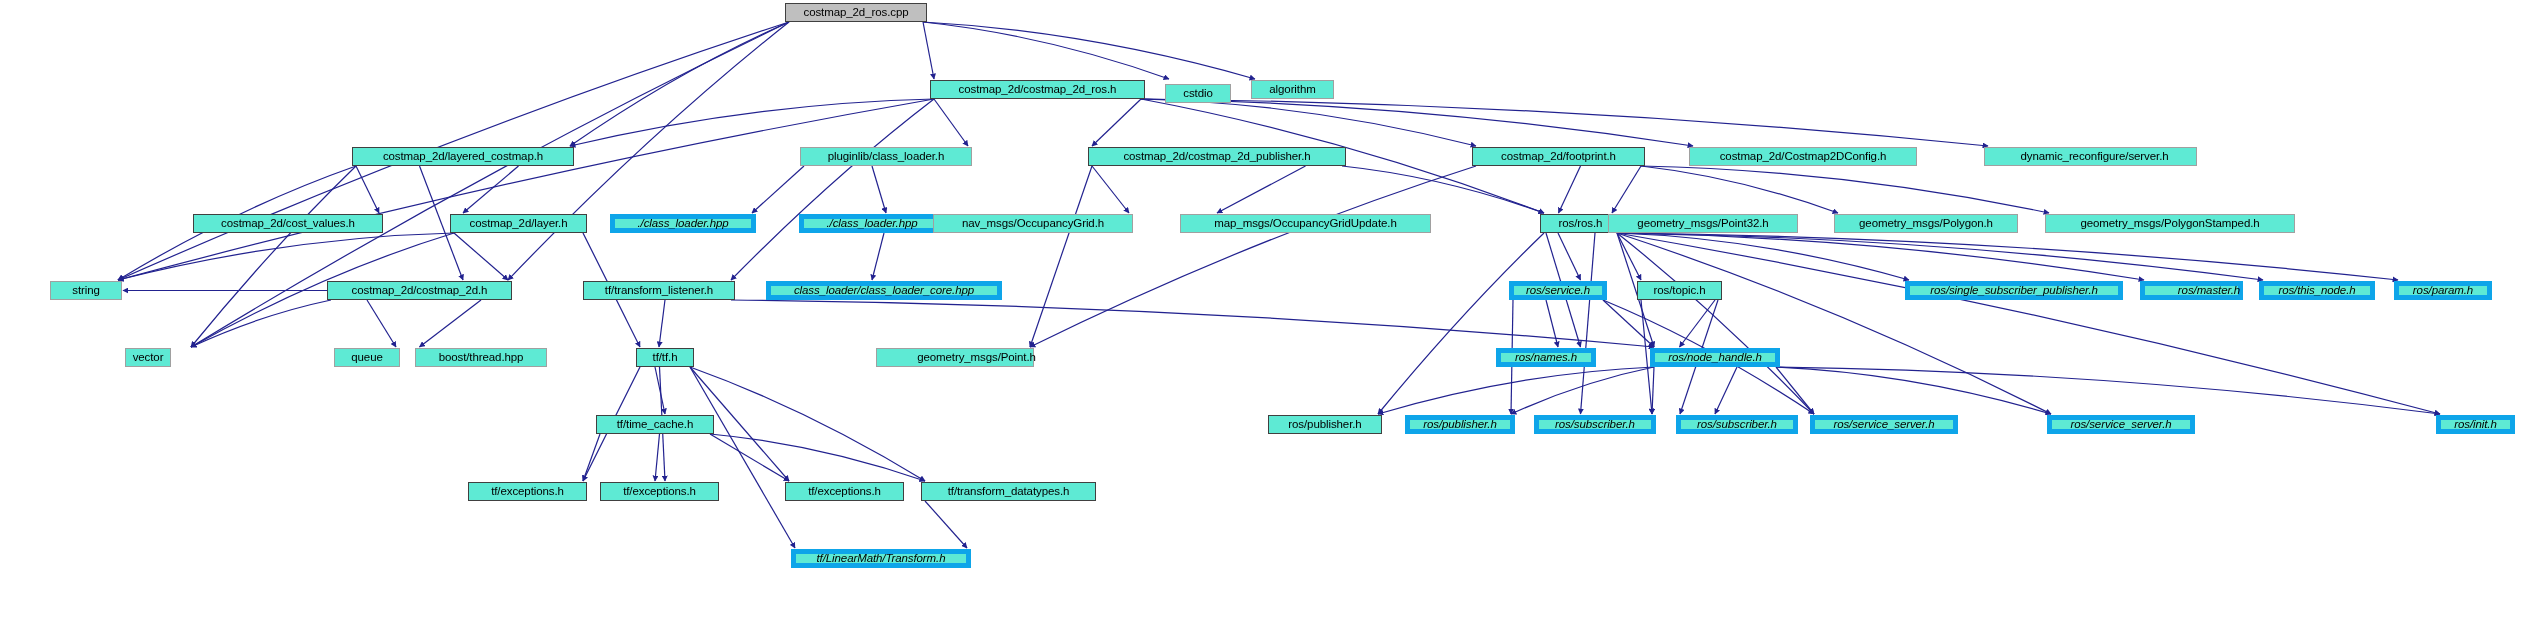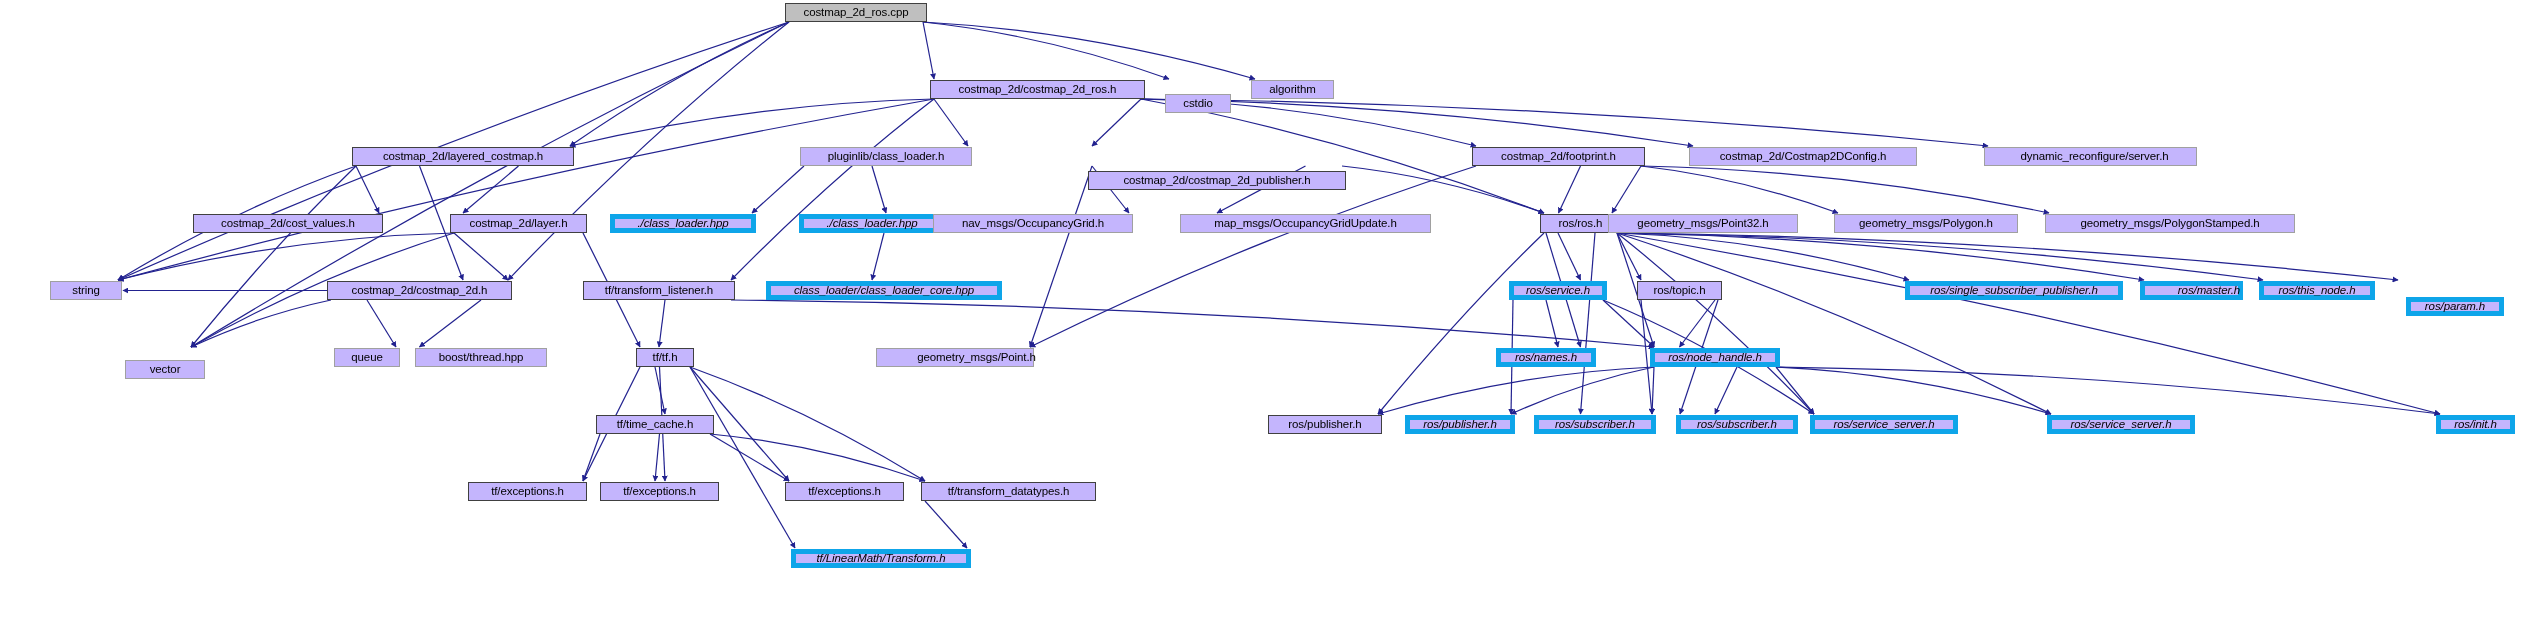--- a/index.html
+++ b/index.html
@@ -22,7 +22,7 @@
     font-size:11.5px;
     line-height:19px;
     color:#000000;
-    background:#c4b5fd;
+    background:#5eead4;
     border:1px solid #a0a0a0;
     white-space:nowrap;
     padding:0 5px;

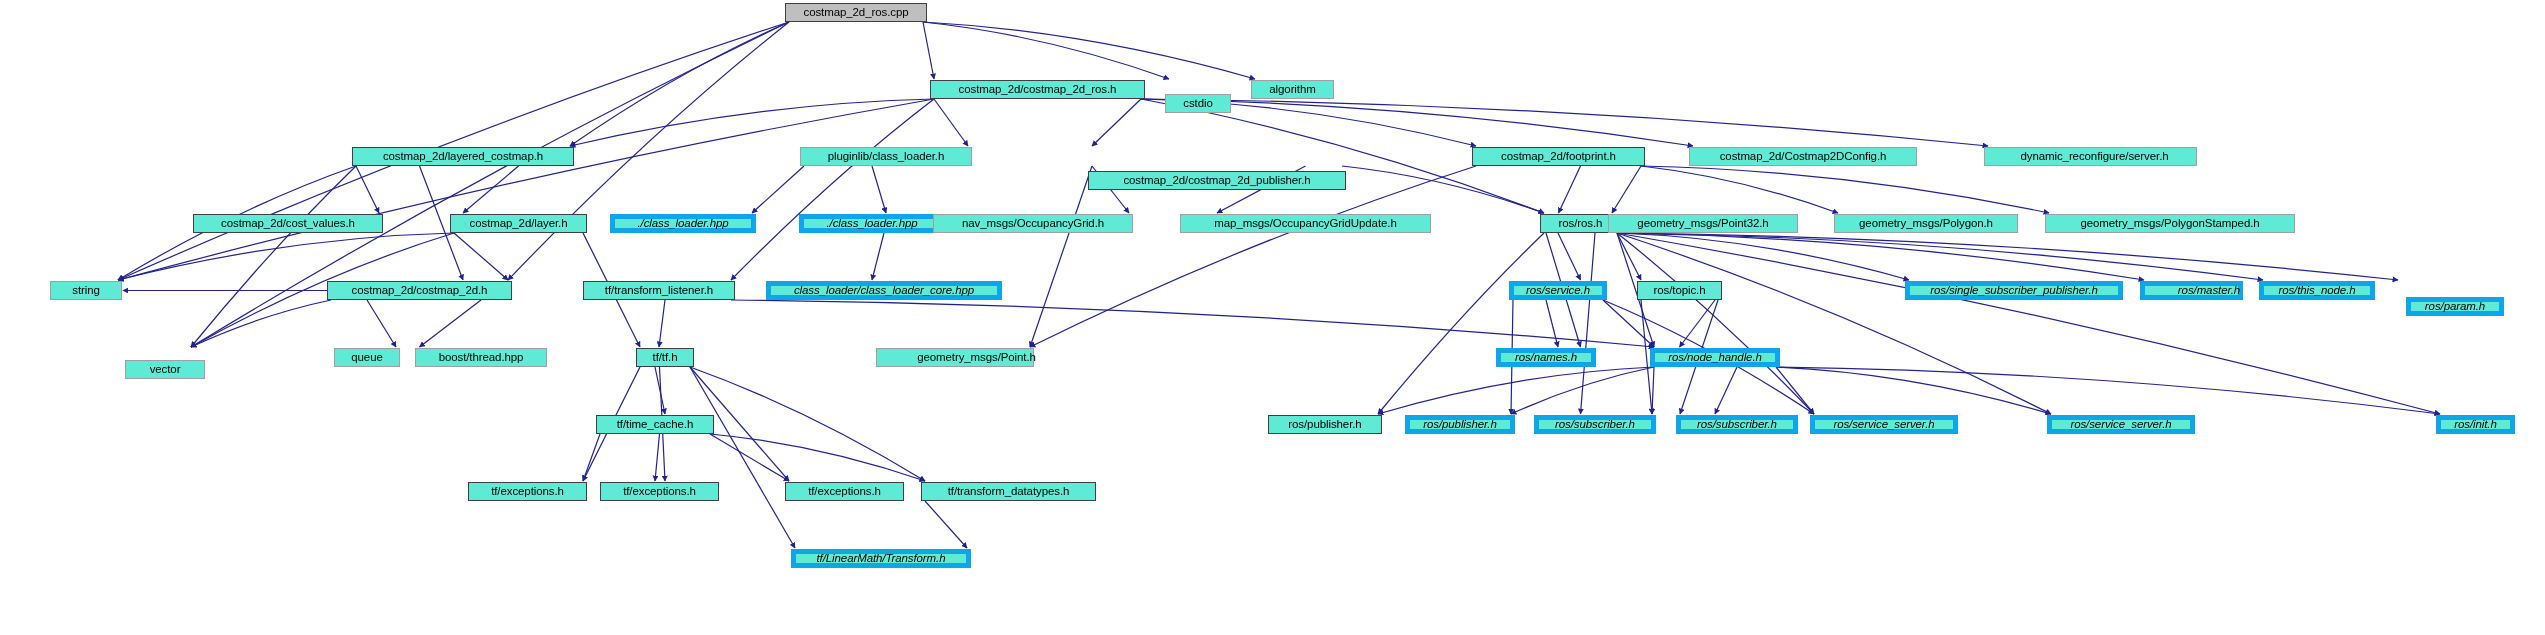--- a/index.html
+++ b/index.html
@@ -132,7 +132,7 @@
   <div id="node-layer">
       <div class="node root" style="left: 785px; top: 3px; width: 142px;">costmap_2d_ros.cpp</div>
       <div class="node black" style="left: 930px; top: 80px; width: 215px;">costmap_2d/costmap_2d_ros.h</div>
-      <div class="node gray" style="left: 1165px; top: 94px; width: 66px; text-align: right;">cstdio</div>
+      <div class="node gray" style="left: 1165px; top: 84px; width: 66px; text-align: right;">cstdio</div>
       <div class="node gray" style="left: 1251px; top: 80px; width: 83px;">algorithm</div>
       <div class="node black" style="left: 352px; top: 147px; width: 222px;">costmap_2d/layered_costmap.h</div>
       <div class="node gray" style="left: 800px; top: 147px; width: 172px;">pluginlib/class_loader.h</div>

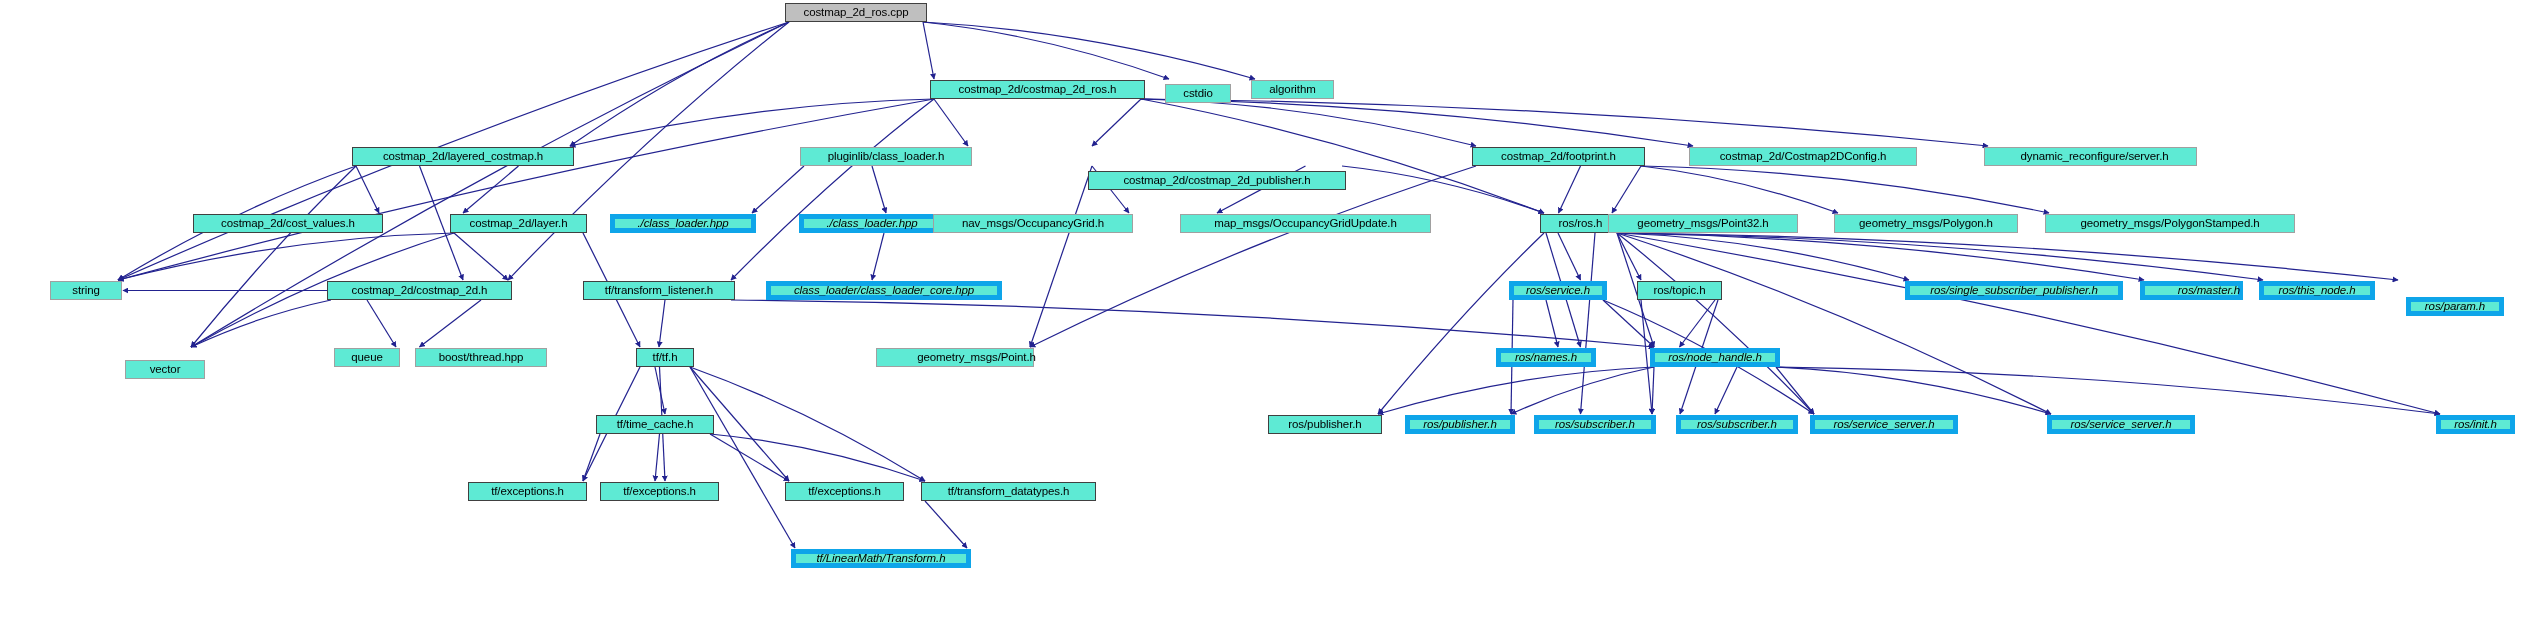--- a/index.html
+++ b/index.html
@@ -136,7 +136,7 @@
       <div class="node gray" style="left: 1251px; top: 80px; width: 83px;">algorithm</div>
       <div class="node black" style="left: 352px; top: 147px; width: 222px;">costmap_2d/layered_costmap.h</div>
       <div class="node gray" style="left: 800px; top: 147px; width: 172px;">pluginlib/class_loader.h</div>
-      <div class="node black" style="left: 1088px; top: 147px; width: 258px; margin-top: 24px;">costmap_2d/costmap_2d_publisher.h</div>
+      <div class="node black" style="left: 1088px; top: 147px; width: 258px;">costmap_2d/costmap_2d_publisher.h</div>
       <div class="node black" style="left: 1472px; top: 147px; width: 173px;">costmap_2d/footprint.h</div>
       <div class="node gray" style="left: 1689px; top: 147px; width: 228px;">costmap_2d/Costmap2DConfig.h</div>
       <div class="node gray" style="left: 1984px; top: 147px; width: 213px; padding-left: 13px;">dynamic_reconfigure/server.h</div>

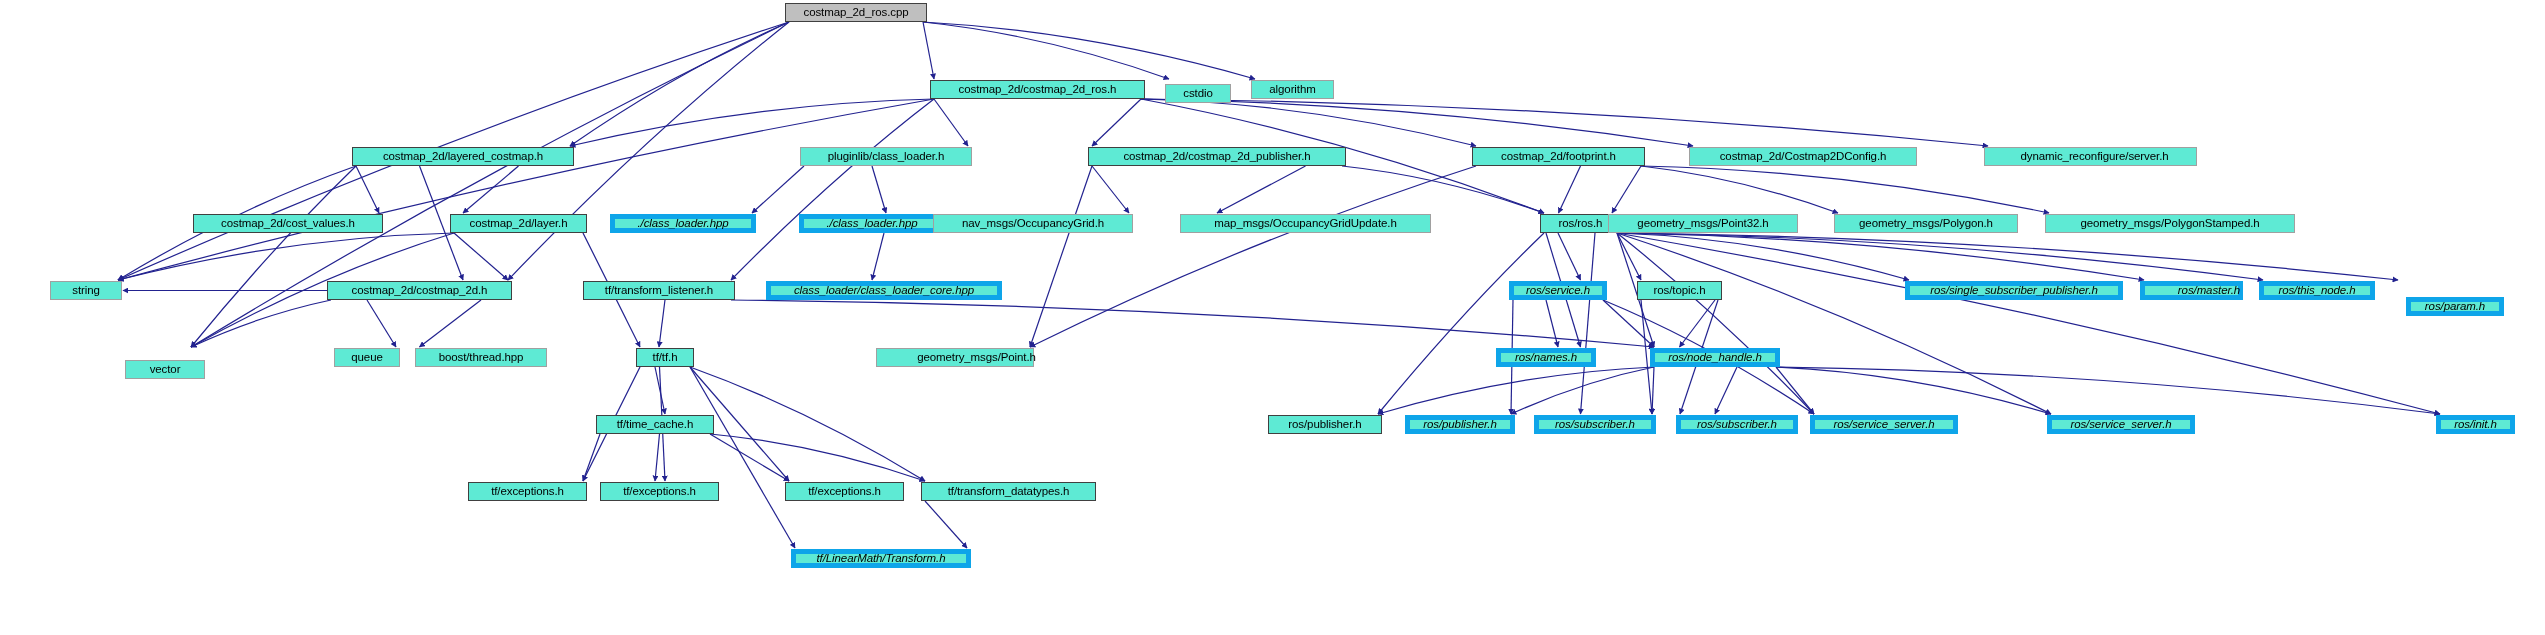--- a/index.html
+++ b/index.html
@@ -159,7 +159,7 @@
       <div class="node red" style="left: 1905px; top: 281px; width: 218px;">ros/single_subscriber_publisher.h</div>
       <div class="node red" style="left: 2140px; top: 281px; width: 103px; padding-left: 40px;">ros/master.h</div>
       <div class="node red" style="left: 2259px; top: 281px; width: 116px;">ros/this_node.h</div>
-      <div class="node red" style="left: 2394px; top: 297px; width: 98px; margin-left: 12px;">ros/param.h</div>
+      <div class="node red" style="left: 2394px; top: 281px; width: 98px;">ros/param.h</div>
       <div class="node gray" style="left: 125px; top: 360px; width: 80px;">vector</div>
       <div class="node gray" style="left: 334px; top: 348px; width: 66px;">queue</div>
       <div class="node gray" style="left: 415px; top: 348px; width: 132px;">boost/thread.hpp</div>

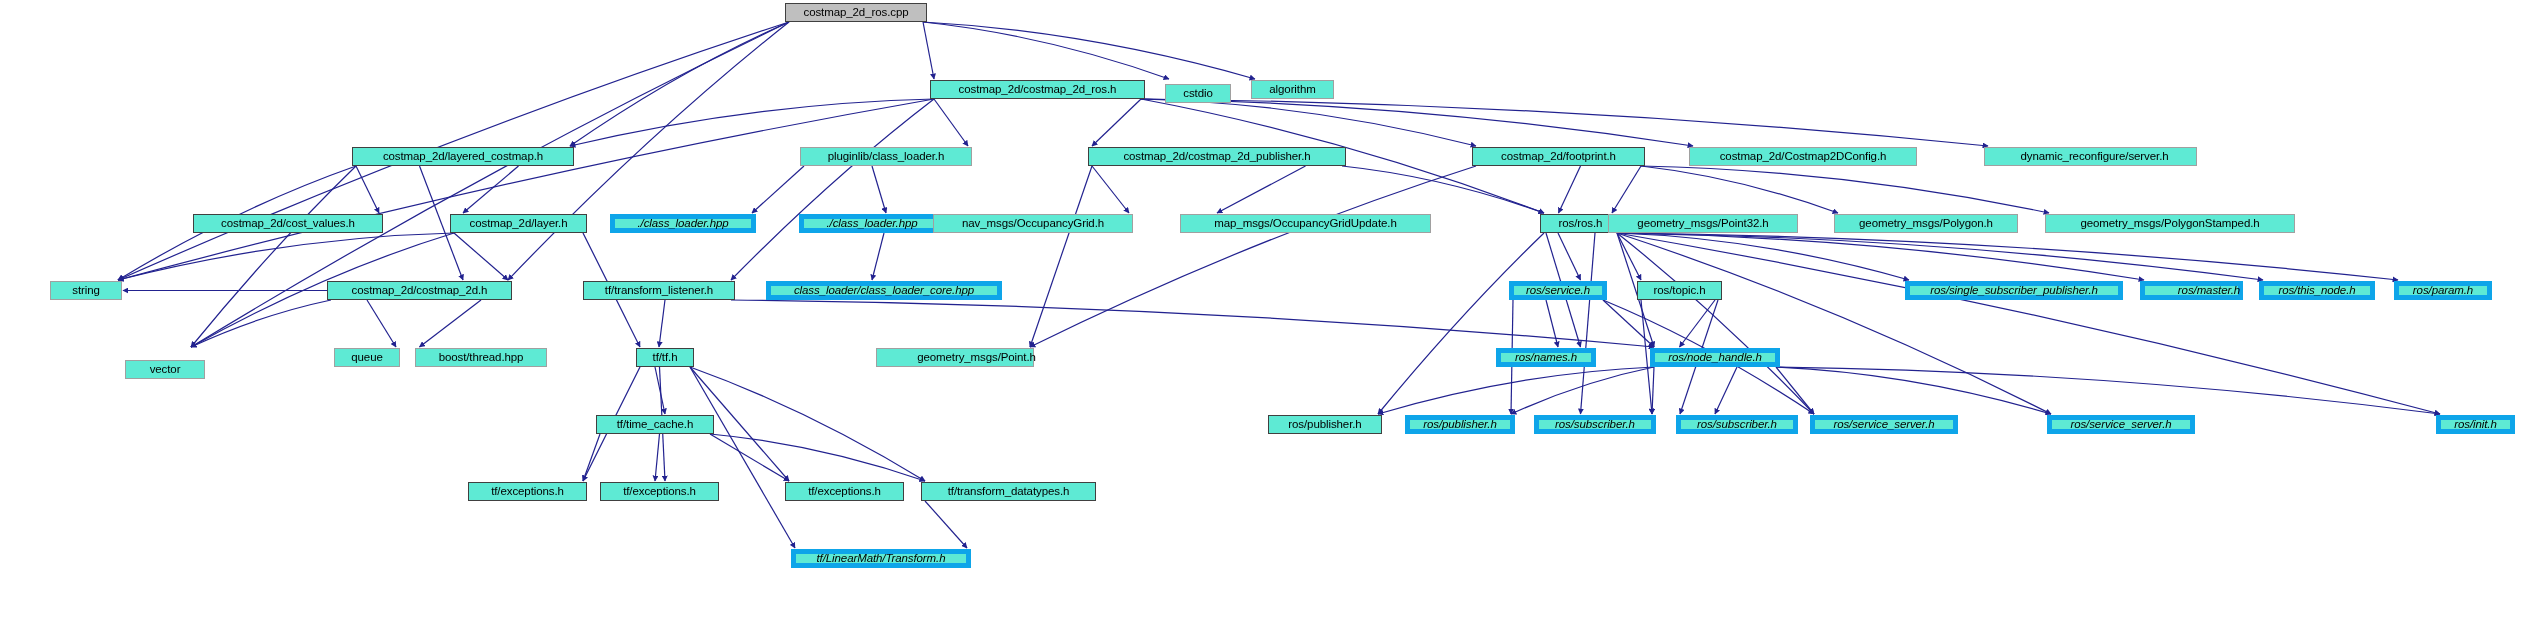--- a/index.html
+++ b/index.html
@@ -160,7 +160,7 @@
       <div class="node red" style="left: 2140px; top: 281px; width: 103px; padding-left: 40px;">ros/master.h</div>
       <div class="node red" style="left: 2259px; top: 281px; width: 116px;">ros/this_node.h</div>
       <div class="node red" style="left: 2394px; top: 281px; width: 98px;">ros/param.h</div>
-      <div class="node gray" style="left: 125px; top: 360px; width: 80px;">vector</div>
+      <div class="node gray" style="left: 125px; top: 348px; width: 46px;">vector</div>
       <div class="node gray" style="left: 334px; top: 348px; width: 66px;">queue</div>
       <div class="node gray" style="left: 415px; top: 348px; width: 132px;">boost/thread.hpp</div>
       <div class="node black" style="left: 636px; top: 348px; width: 58px;">tf/tf.h</div>

